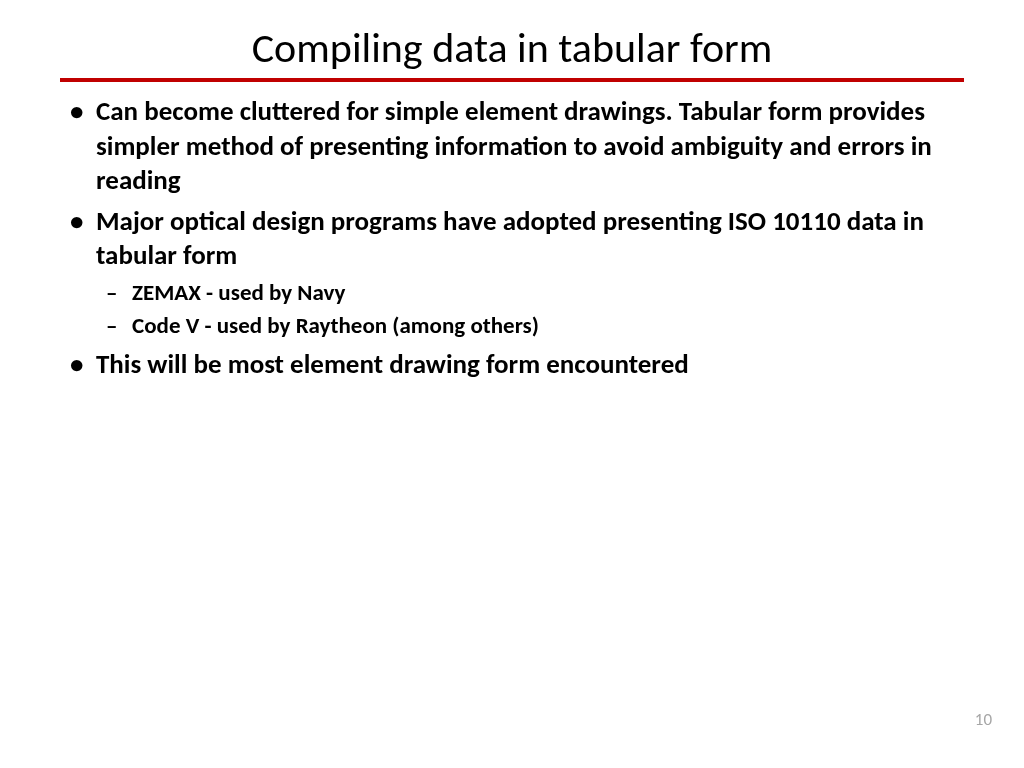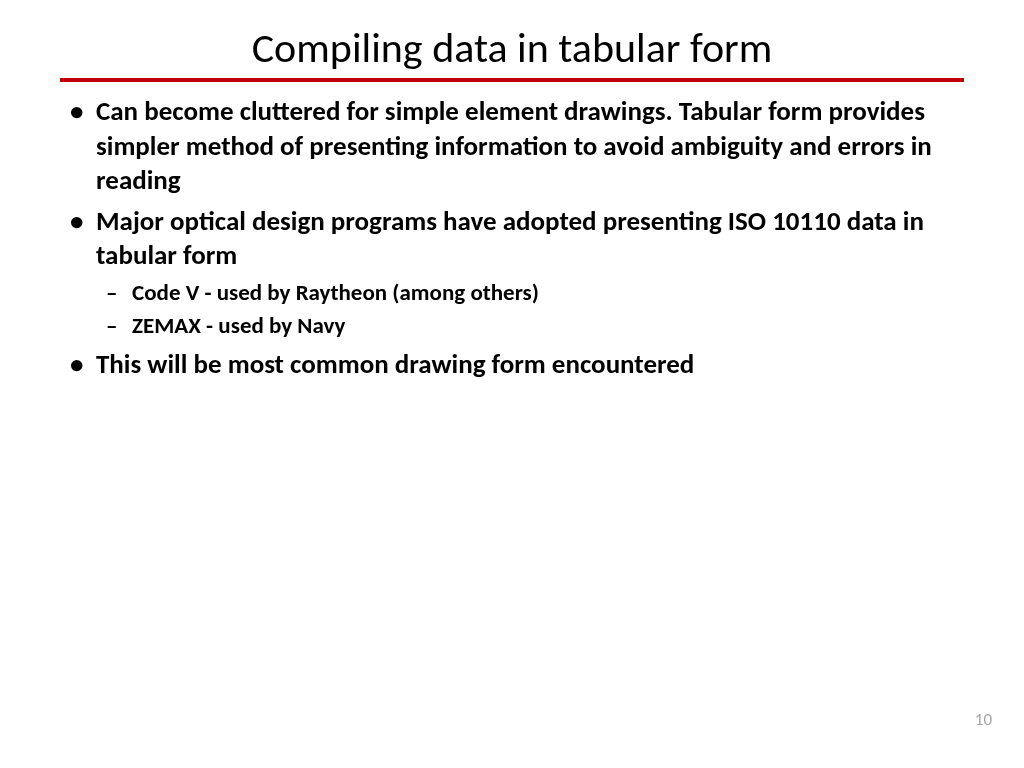--- a/index.html
+++ b/index.html
@@ -34,10 +34,10 @@
       <span>Major optical design programs have adopted presenting ISO 10110 data in tabular form</span>
       <ul class="sub">
         <li>
-          <span>Code V - used by Raytheon (among others)</span>
+          <span>ZEMAX - used by Navy</span>
         </li>
         <li>
-          <span>ZEMAX - used by Navy</span>
+          <span>Code V - used by Raytheon (among others)</span>
         </li>
       </ul>
     </li>

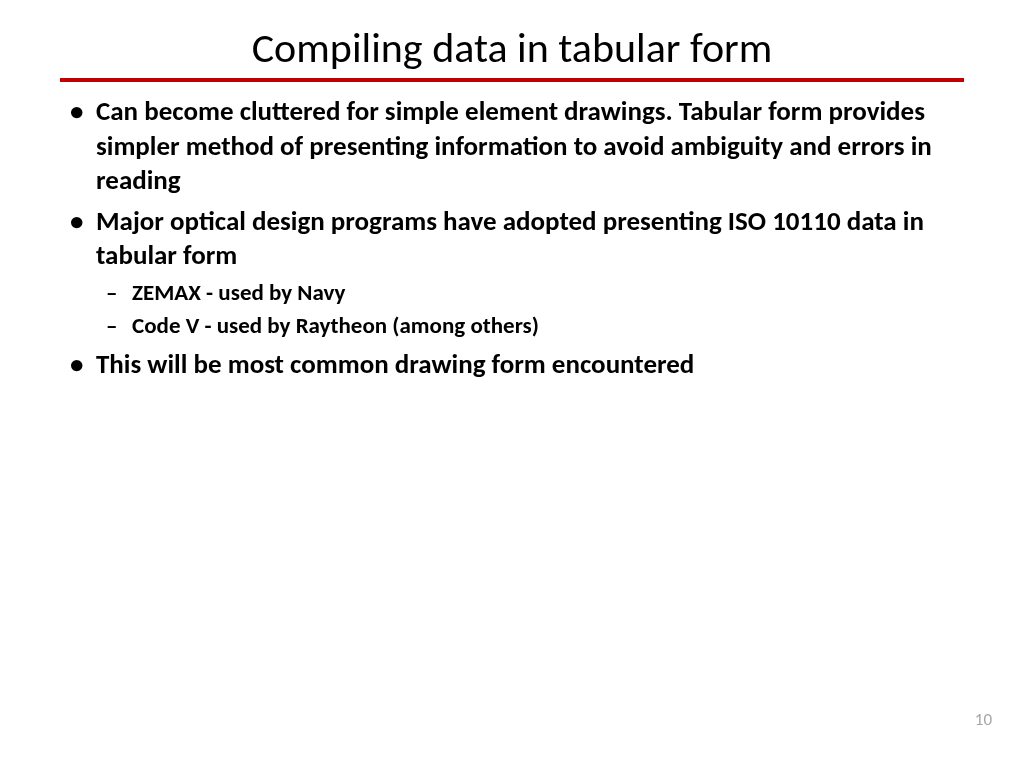--- a/index.html
+++ b/index.html
@@ -42,7 +42,7 @@
       </ul>
     </li>
     <li>
-      <span>This will be most common drawing form encountered</span>
+      <span>This will be most element drawing form encountered</span>
     </li>
   </ul>
 

